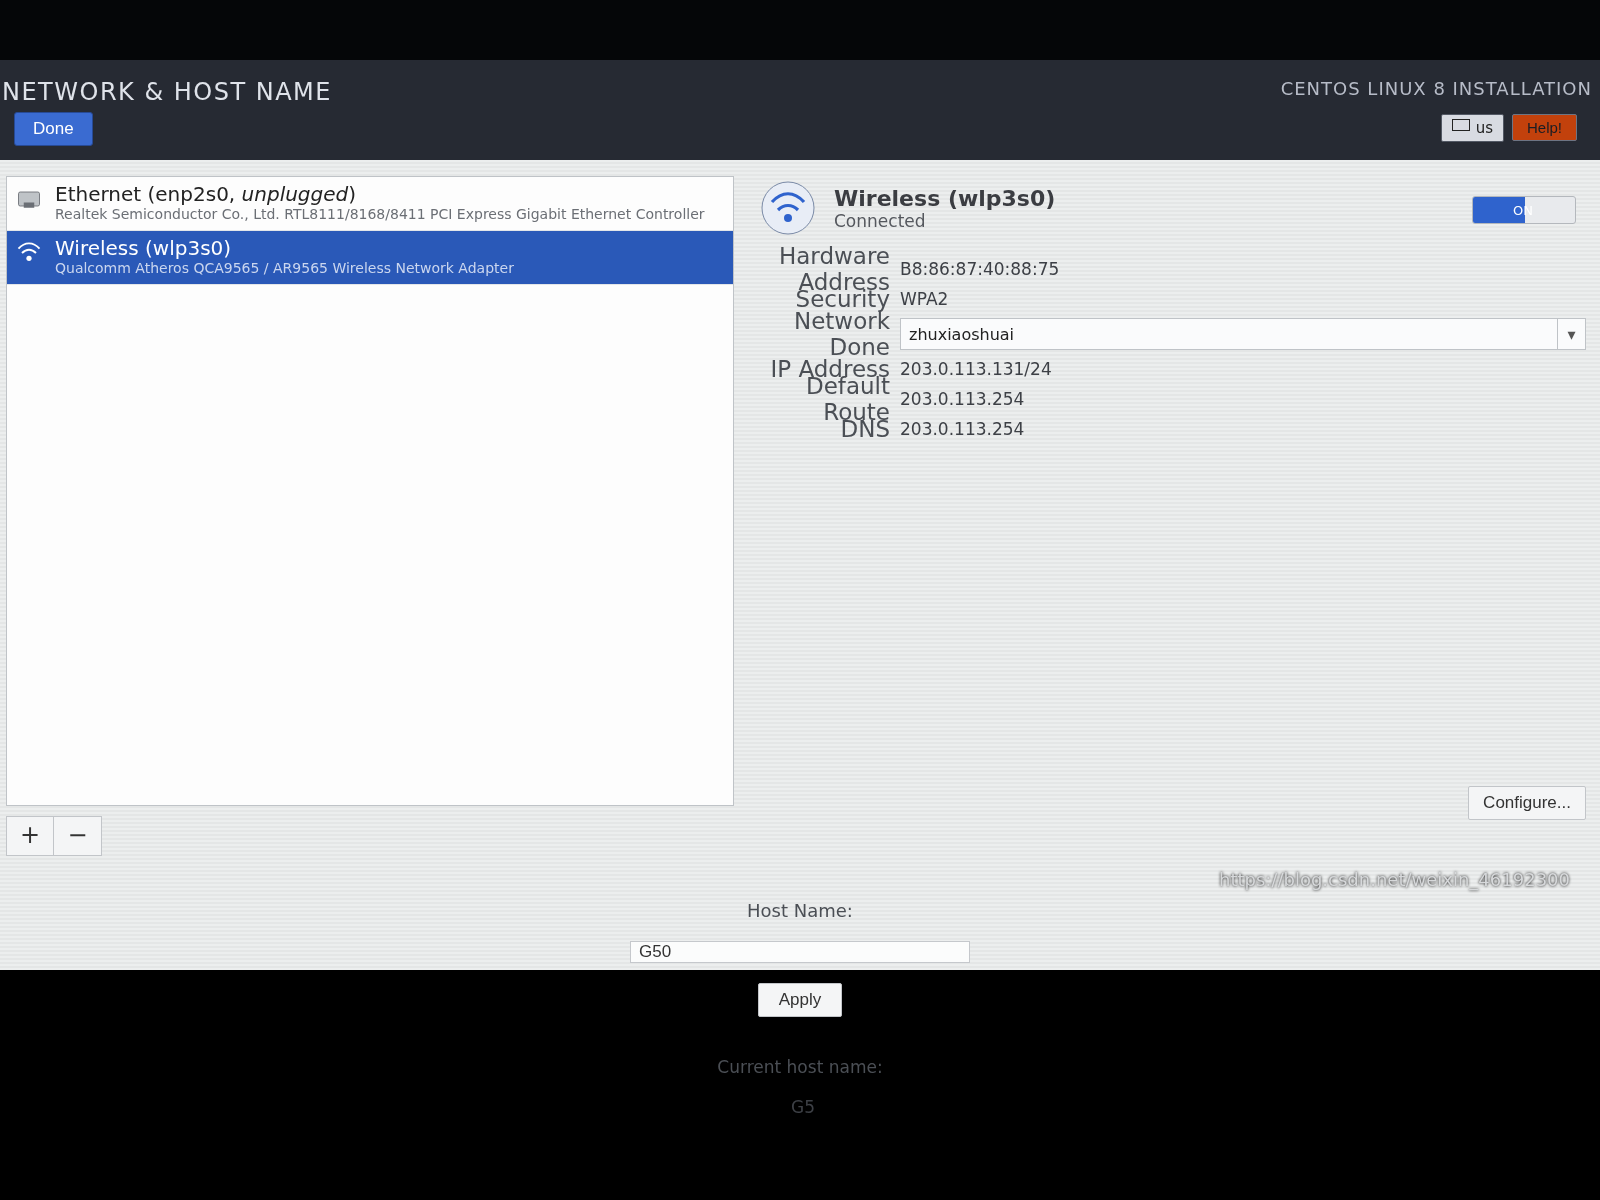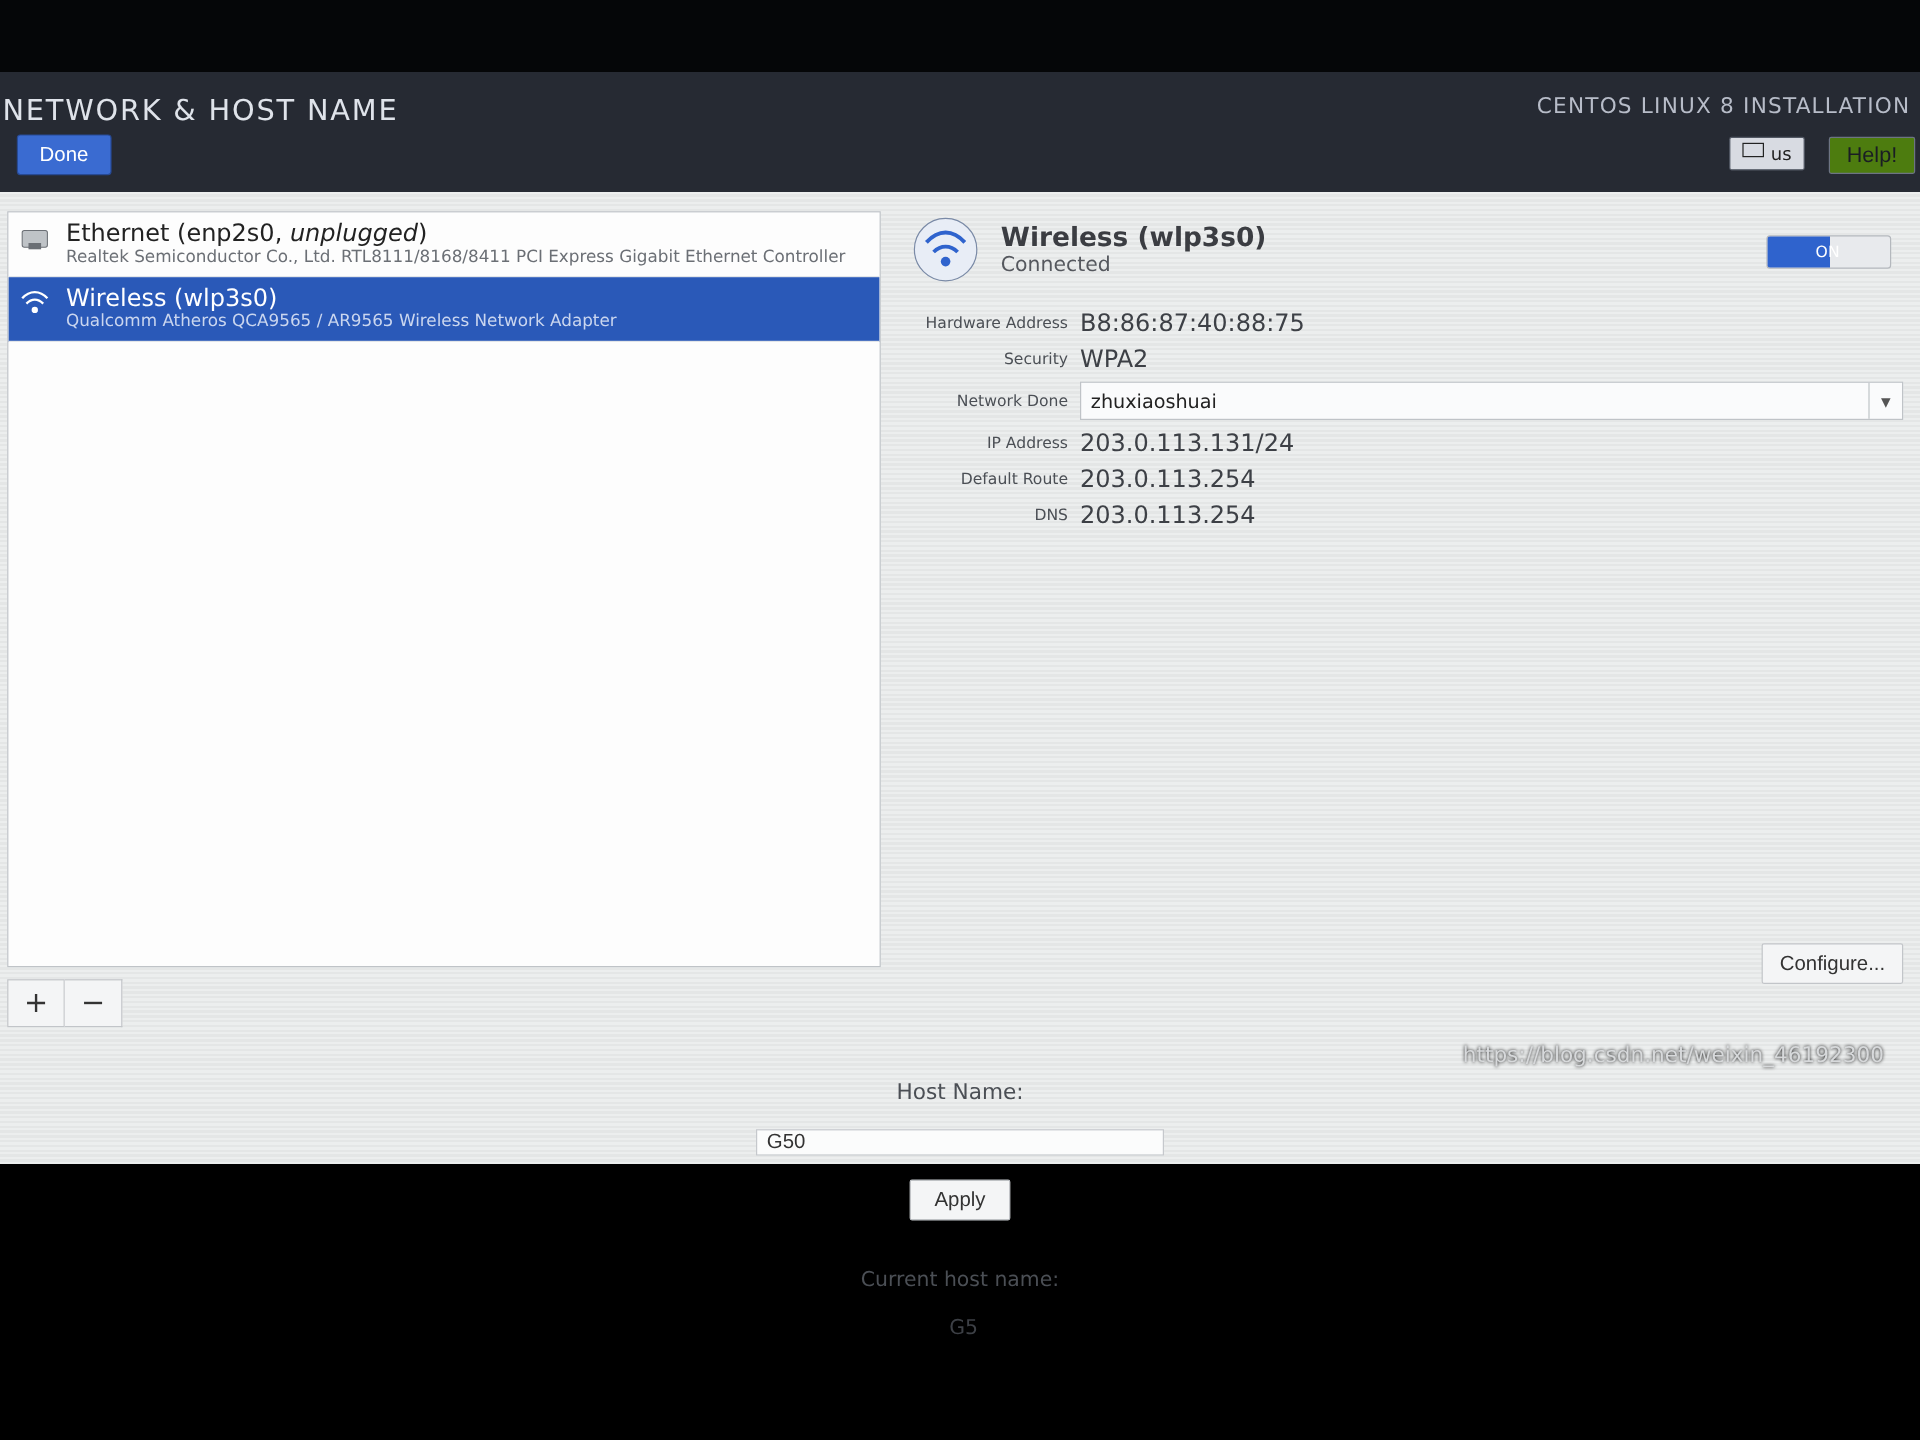--- a/index.html
+++ b/index.html
@@ -53,9 +53,9 @@
     border:1px solid #222; position:relative;
   }
   .header .help {
-    position: absolute; right: 4px; top: 54px;
-    background: #4d7c0f; border: 1px solid #6d7483;
-    color: #1a1d24; padding: 4px 14px; font-size: 18px;
+    position: absolute; right: 23px; top: 54px;
+    background: #c2410c; border: 1px solid #6d7483;
+    color: #1a1d24; padding: 4px 14px; font-size: 15px;
     border-radius: 2px;
     cursor: pointer;
   }

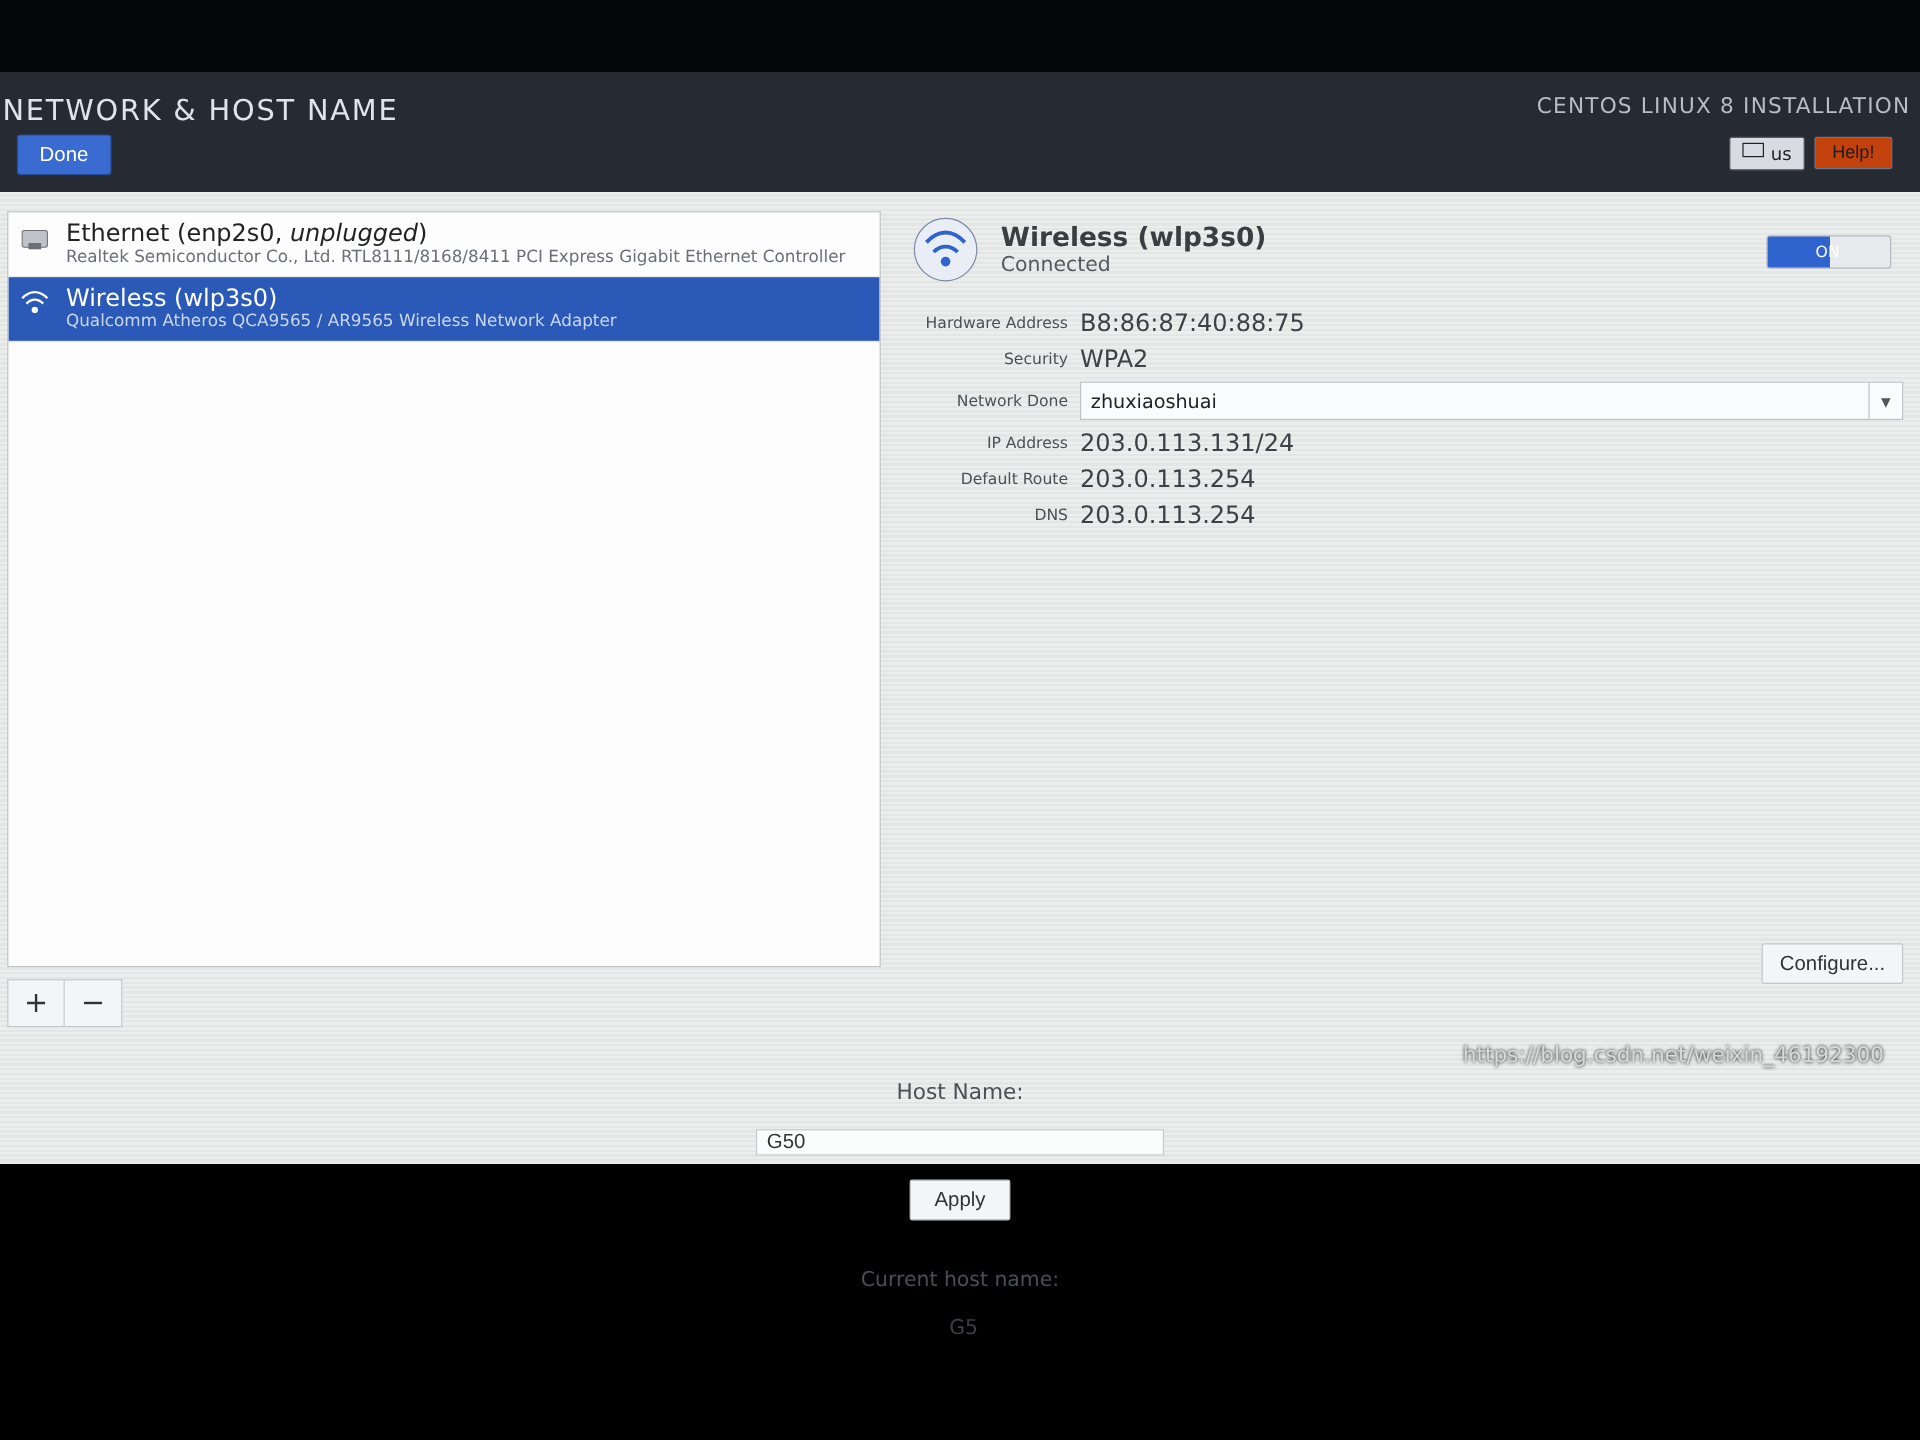--- a/index.html
+++ b/index.html
@@ -136,7 +136,7 @@
 
   .kv { margin-top: 18px; }
   .kvrow { display:flex; align-items:center; height: 30px; }
-  .kvlab { width: 140px; text-align:right; color:#4b4f55; font-size:13px;
+  .kvlab { width: 140px; text-align:right; color:#4b4f55; font-size:23px;
            padding-right: 10px; }
   .kvval { color:#3d4046; font-size:20px; }
   .netname {

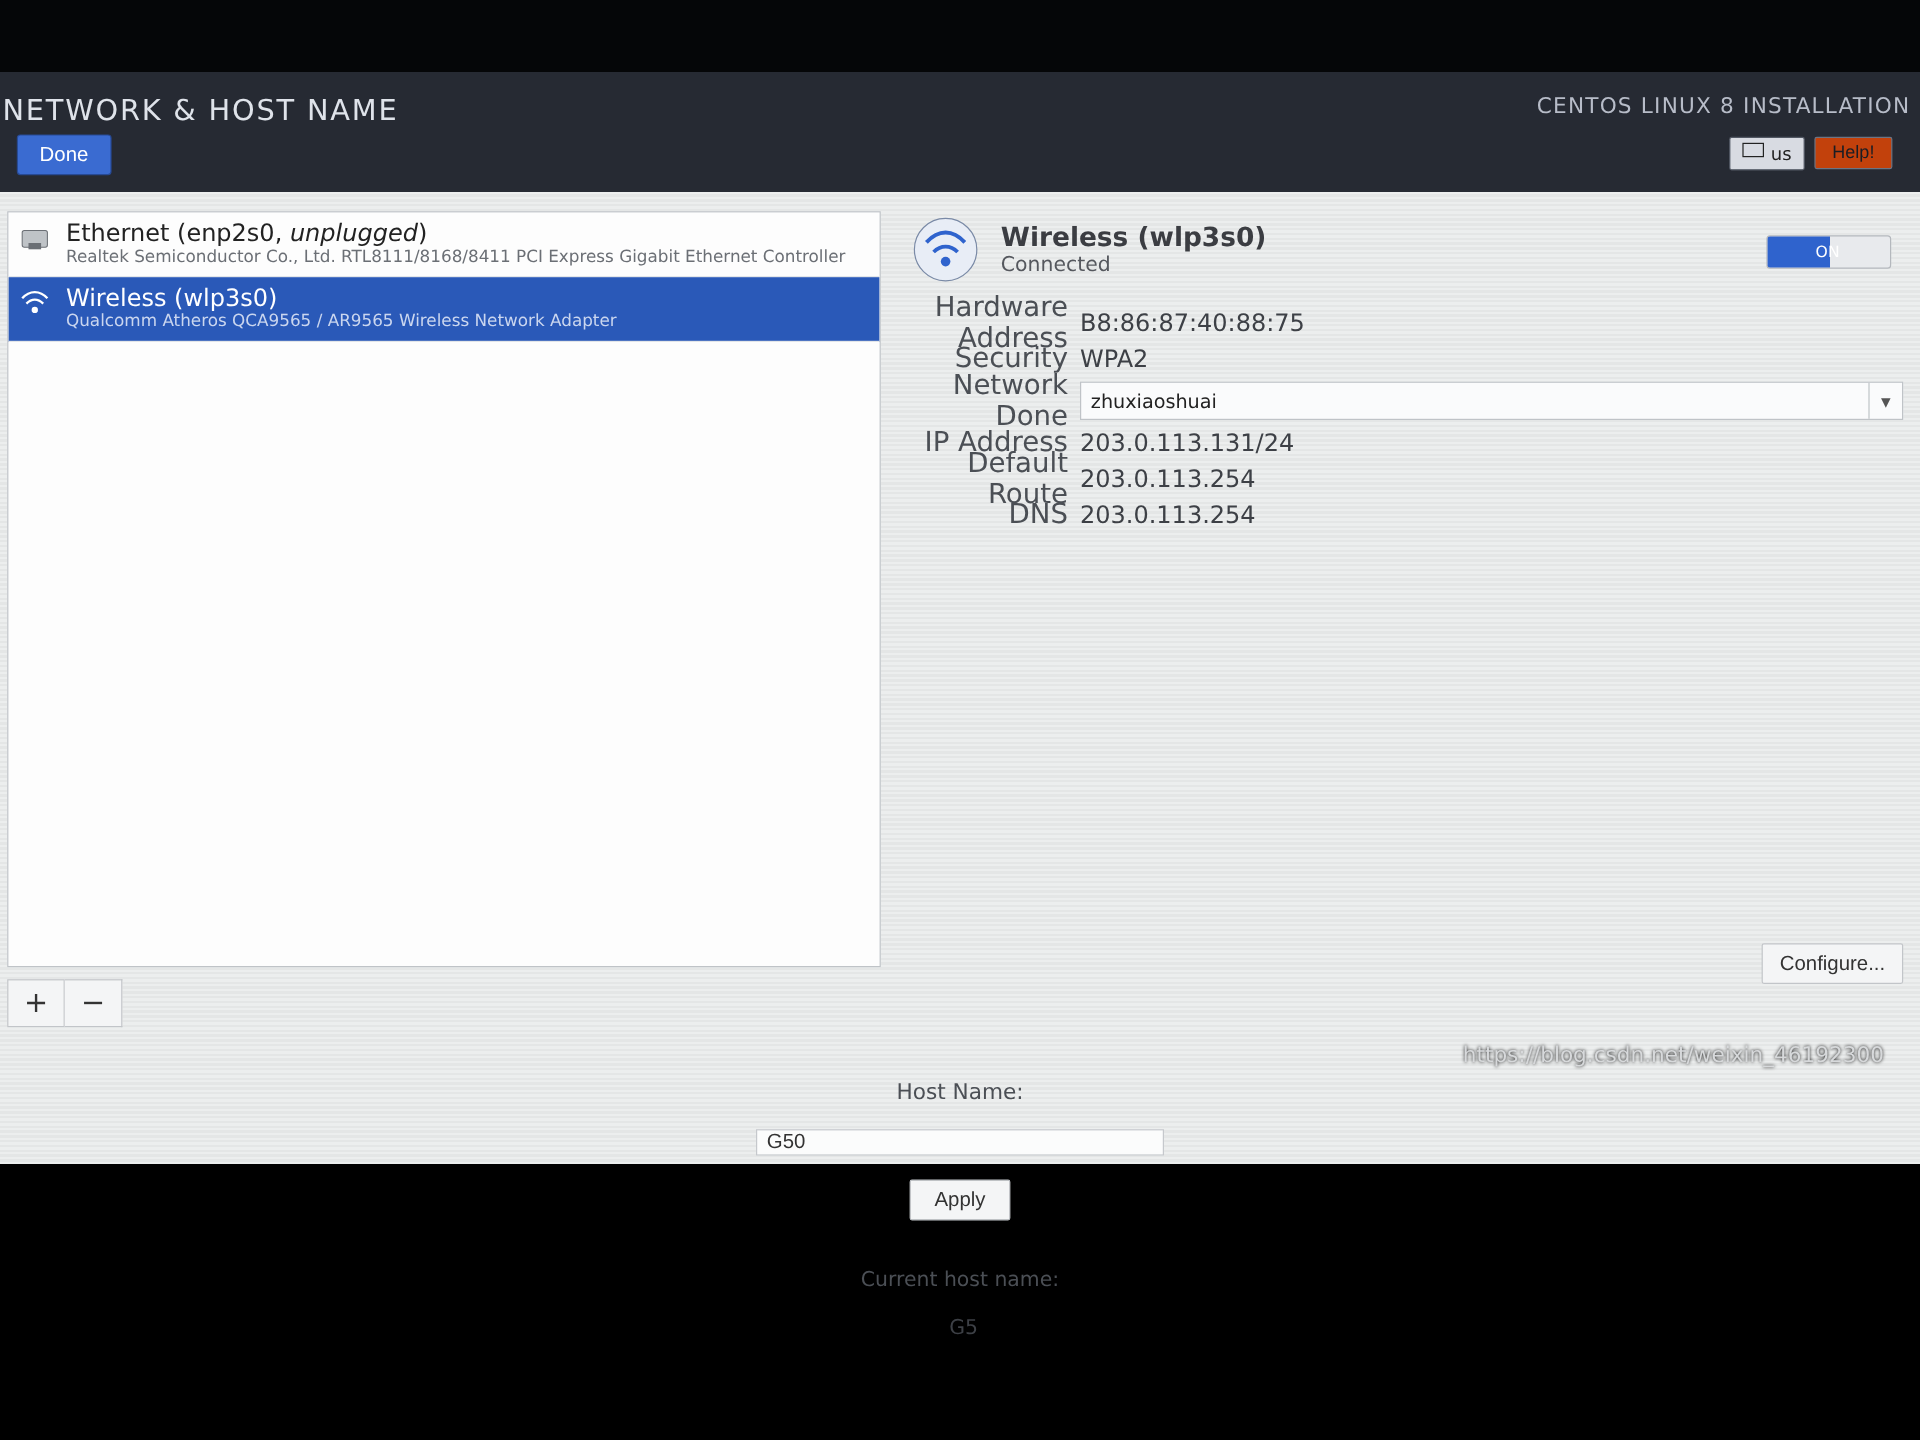--- a/index.html
+++ b/index.html
@@ -138,7 +138,7 @@
   .kvrow { display:flex; align-items:center; height: 30px; }
   .kvlab { width: 140px; text-align:right; color:#4b4f55; font-size:23px;
            padding-right: 10px; }
-  .kvval { color:#3d4046; font-size:20px; }
+  .kvval { color:#3d4046; font-size:17px; }
   .netname {
     flex:1; height:32px;
     background:#fafbfc; border:1px solid #bfc3c7;

